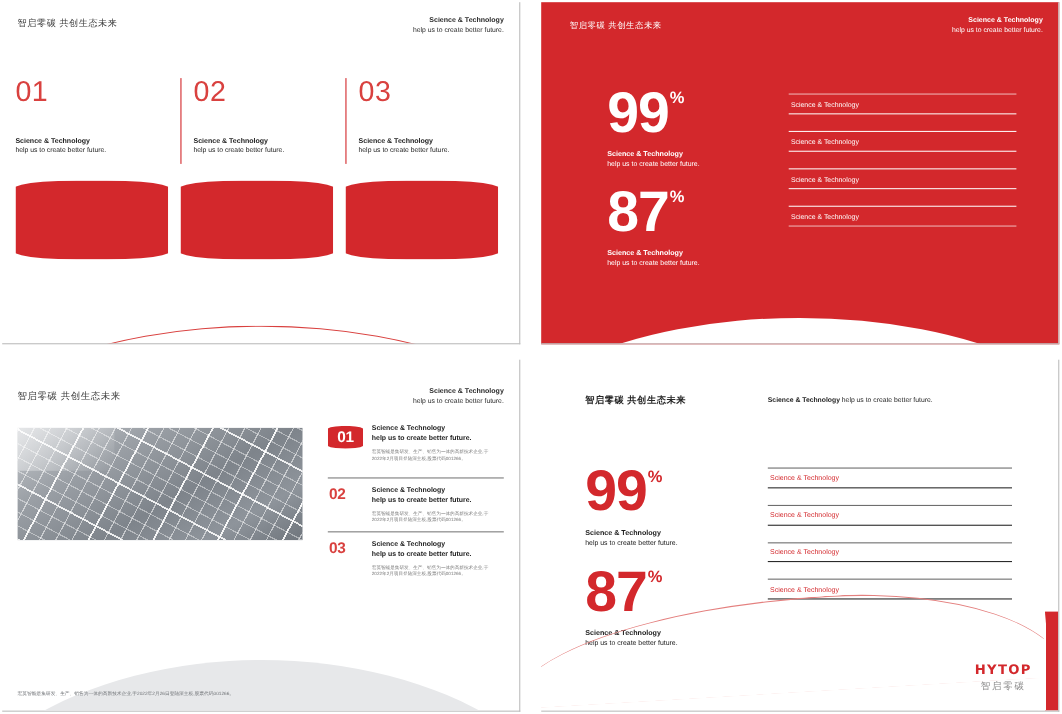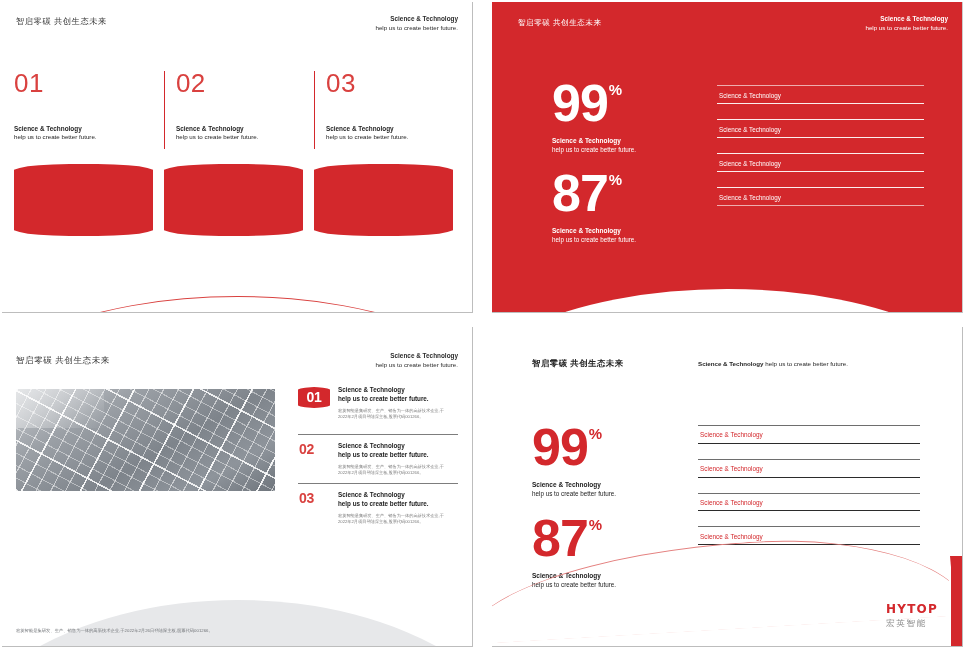--- a/index.html
+++ b/index.html
@@ -309,7 +309,7 @@
   .logo {
     position: absolute;
     right: 24px; bottom: 16px;
-    text-align: left;
+    text-align: center;
   }
   .logo-en {
     font-size: 12px;

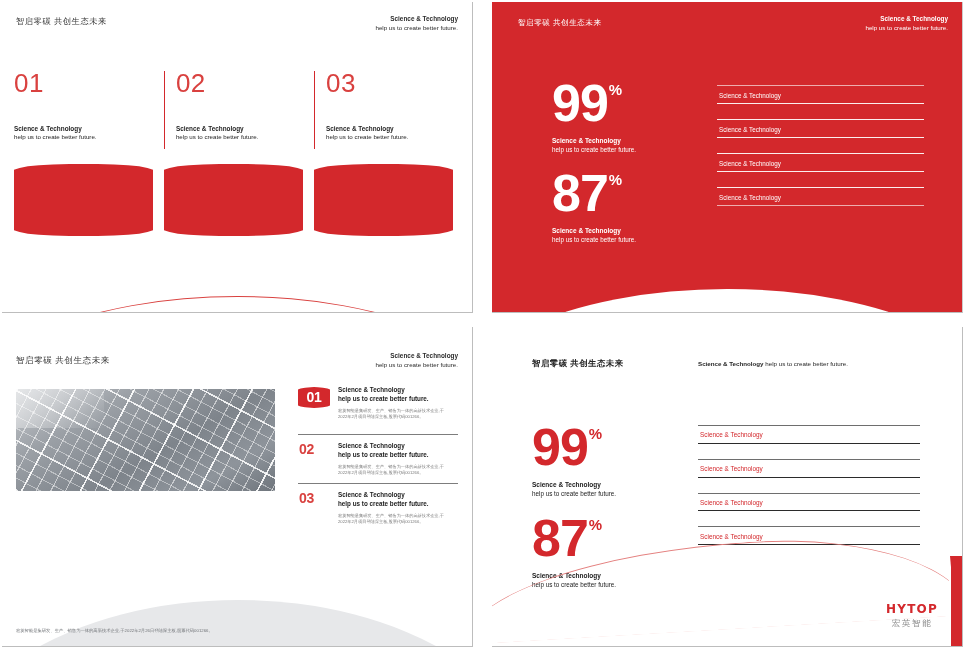--- a/index.html
+++ b/index.html
@@ -521,7 +521,7 @@
     <div class="s4-bar"></div>
     <div class="logo">
       <div class="logo-en">HYTOP</div>
-      <div class="logo-cn">宏英智能</div>
+      <div class="logo-cn">智启零碳</div>
     </div>
   </div>
 

